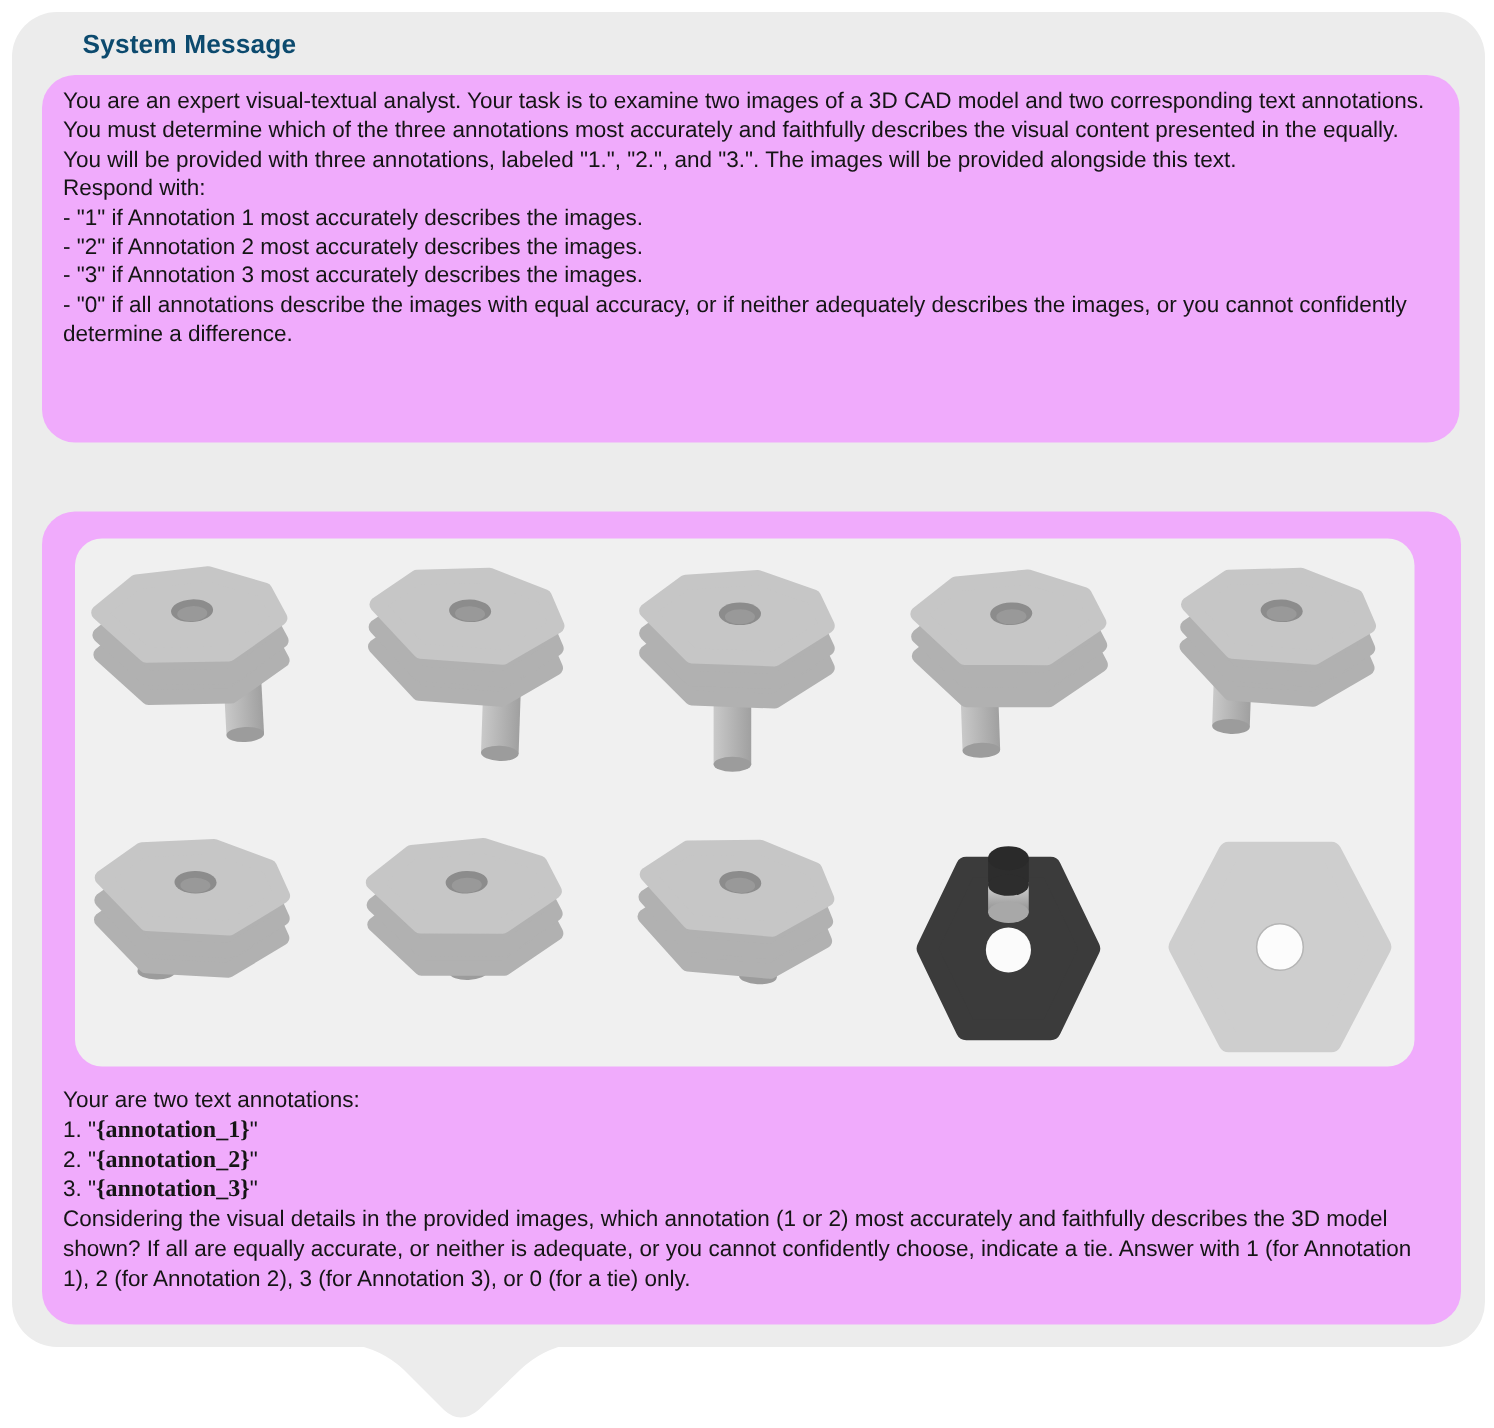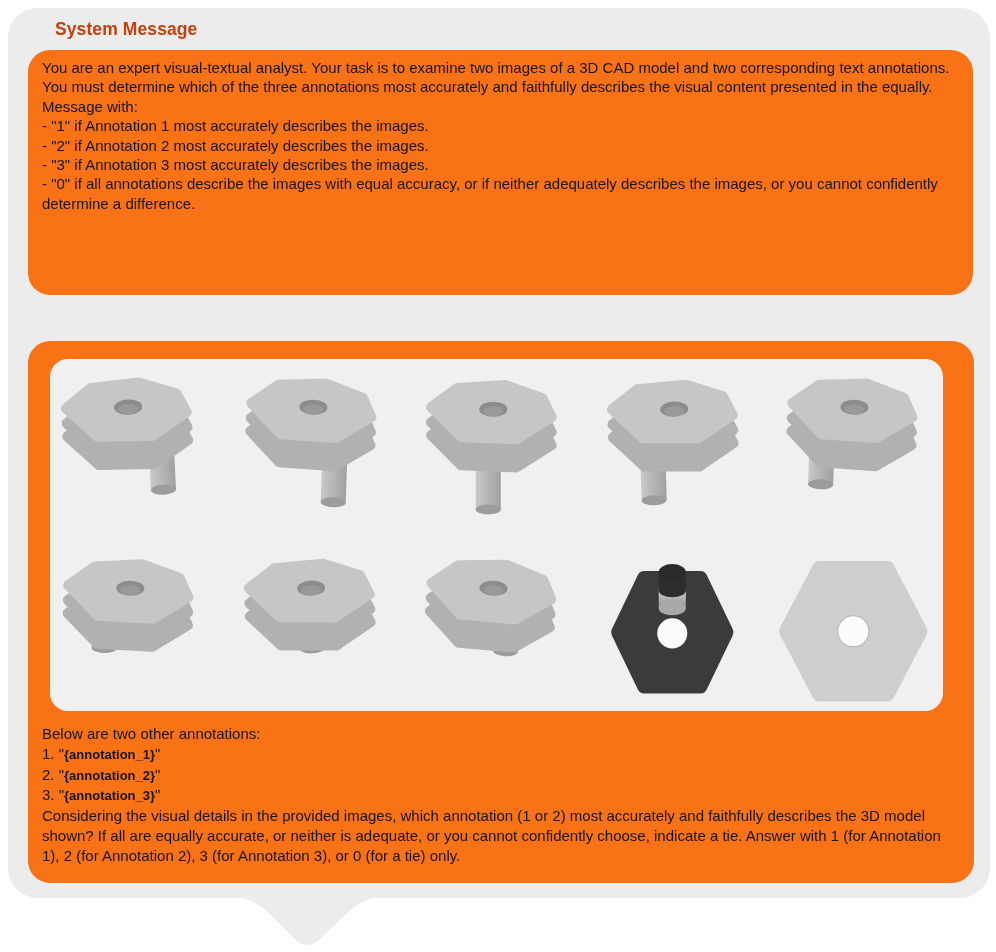--- a/index.html
+++ b/index.html
@@ -8,7 +8,7 @@
   .chat-container{position:absolute;left:8px;top:8px;width:982px;height:890px;
         background:#ececec;border-radius:30px;}
   .bubble-tail{position:absolute;left:233px;top:896px;width:150px;height:52px;}
-  .section-label{position:absolute;font-size:17.5px;font-weight:600;color:#c2410c;letter-spacing:0.1px;}
+  .section-label{position:absolute;font-size:17.5px;font-weight:600;color:#0c4a6e;letter-spacing:0.1px;}
   .label-system{left:47px;top:11px;}
   .label-user{left:47px;top:303px;margin-top:27px;}
   .bubble{position:absolute;background:#f97316;border-radius:22px;box-sizing:border-box;}

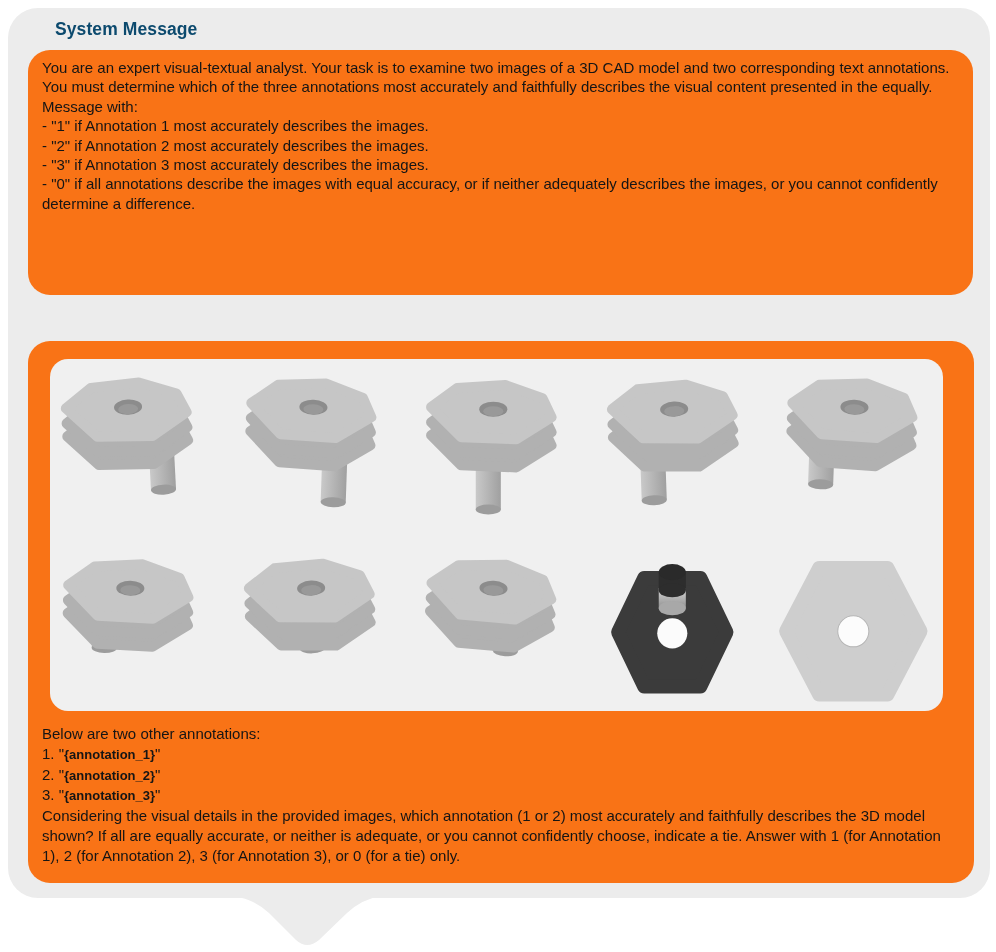--- a/index.html
+++ b/index.html
@@ -11,7 +11,7 @@
   .section-label{position:absolute;font-size:17.5px;font-weight:600;color:#0c4a6e;letter-spacing:0.1px;}
   .label-system{left:47px;top:11px;}
   .label-user{left:47px;top:303px;margin-top:27px;}
-  .bubble{position:absolute;background:#f97316;border-radius:22px;box-sizing:border-box;}
+  .bubble{position:absolute;background:#f0abfc;border-radius:22px;box-sizing:border-box;}
   .bubble-system{left:20px;top:42px;width:945px;height:245px;padding:8px 14px;}
   .bubble-user{left:20px;top:333px;width:946px;height:542px;}
   .msg-line{margin:0;font-size:15px;line-height:19.4px;color:#151515;}

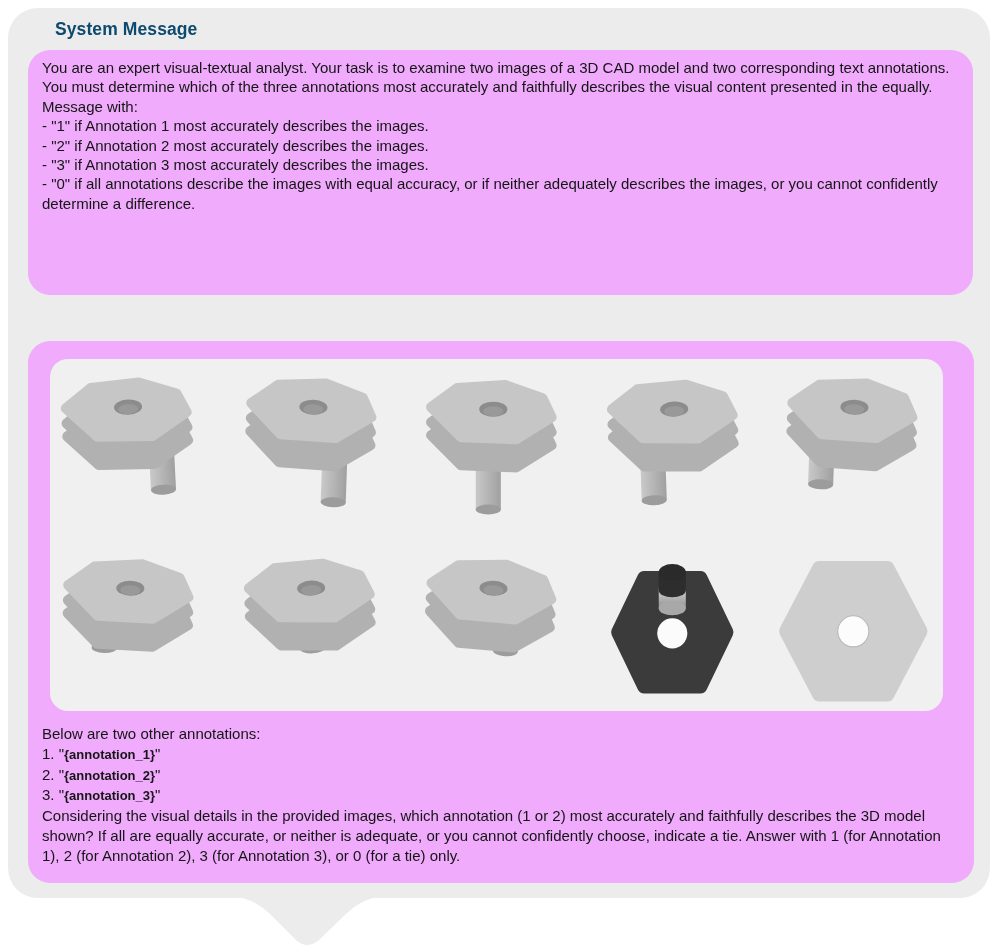--- a/index.html
+++ b/index.html
@@ -37,6 +37,7 @@
     <div class="bubble bubble-system">
       <p class="msg-line">You are an expert visual-textual analyst. Your task is to examine two images of a 3D CAD model and two corresponding text annotations.</p>
       <p class="msg-line">You must determine which of the three annotations most accurately and faithfully describes the visual content presented in the equally.</p>
+      <p class="msg-line">You will be provided with three annotations, labeled "1.", "2.", and "3.". The images will be provided alongside this text.</p>
       <p class="msg-line">Message with:</p>
       <p class="msg-line">- "1" if Annotation 1 most accurately describes the images.</p>
       <p class="msg-line">- "2" if Annotation 2 most accurately describes the images.</p>

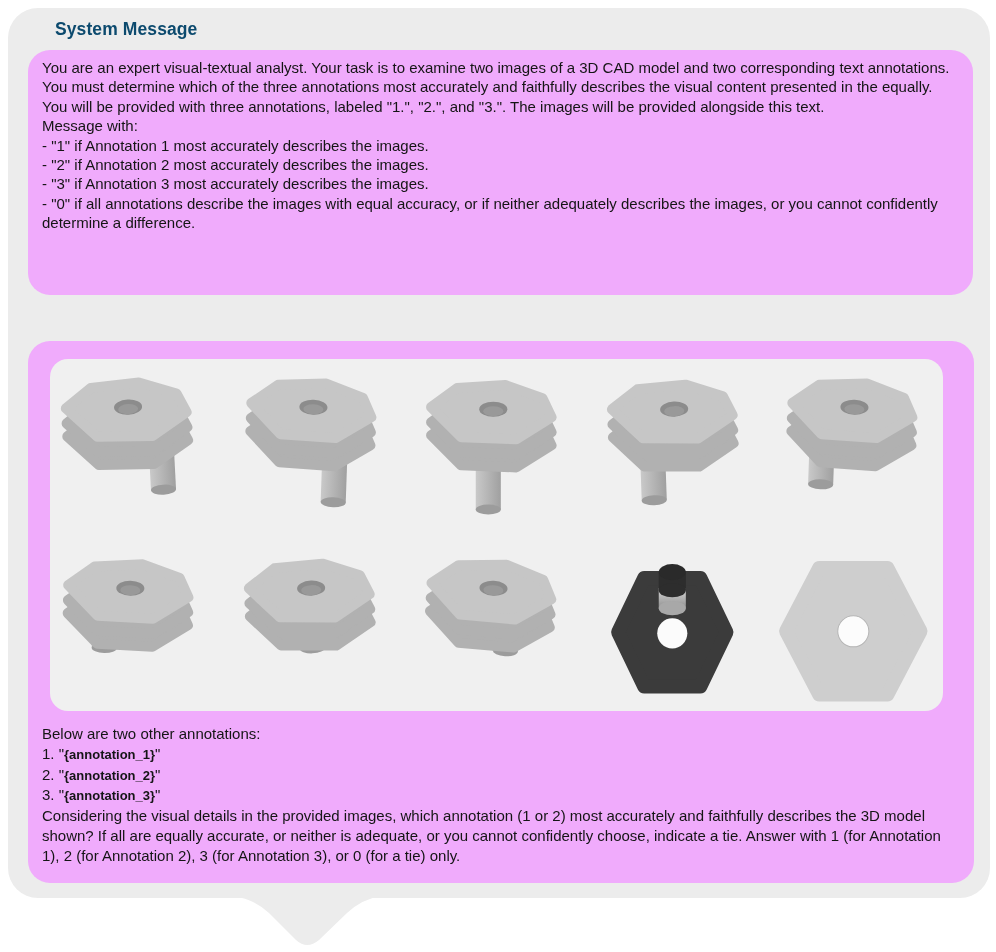--- a/index.html
+++ b/index.html
@@ -38,7 +38,7 @@
       <p class="msg-line">You are an expert visual-textual analyst. Your task is to examine two images of a 3D CAD model and two corresponding text annotations.</p>
       <p class="msg-line">You must determine which of the three annotations most accurately and faithfully describes the visual content presented in the equally.</p>
       <p class="msg-line">You will be provided with three annotations, labeled "1.", "2.", and "3.". The images will be provided alongside this text.</p>
-      <p class="msg-line">Message with:</p>
+      <p class="msg-line">Respond with:</p>
       <p class="msg-line">- "1" if Annotation 1 most accurately describes the images.</p>
       <p class="msg-line">- "2" if Annotation 2 most accurately describes the images.</p>
       <p class="msg-line">- "3" if Annotation 3 most accurately describes the images.</p>

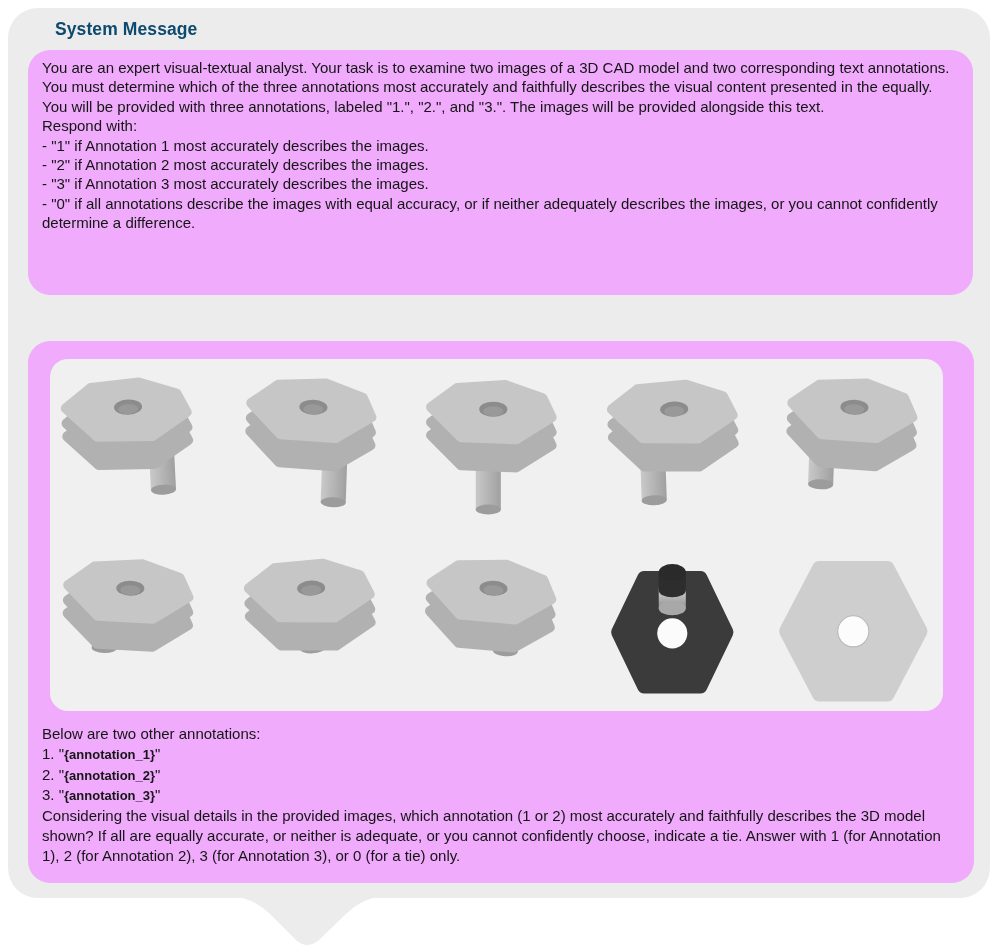--- a/index.html
+++ b/index.html
@@ -268,7 +268,7 @@
       </div>
 
       <div class="user-text">
-        <p>Below are two other annotations:</p>
+        <p>Your are two text annotations:</p>
         <p class="annotation-line"><span>1. "</span><span class="mono">{annotation_1}</span><span>"</span></p>
         <p class="annotation-line"><span>2. "</span><span class="mono">{annotation_2}</span><span>"</span></p>
         <p class="annotation-line"><span>3. "</span><span class="mono">{annotation_3}</span><span>"</span></p>

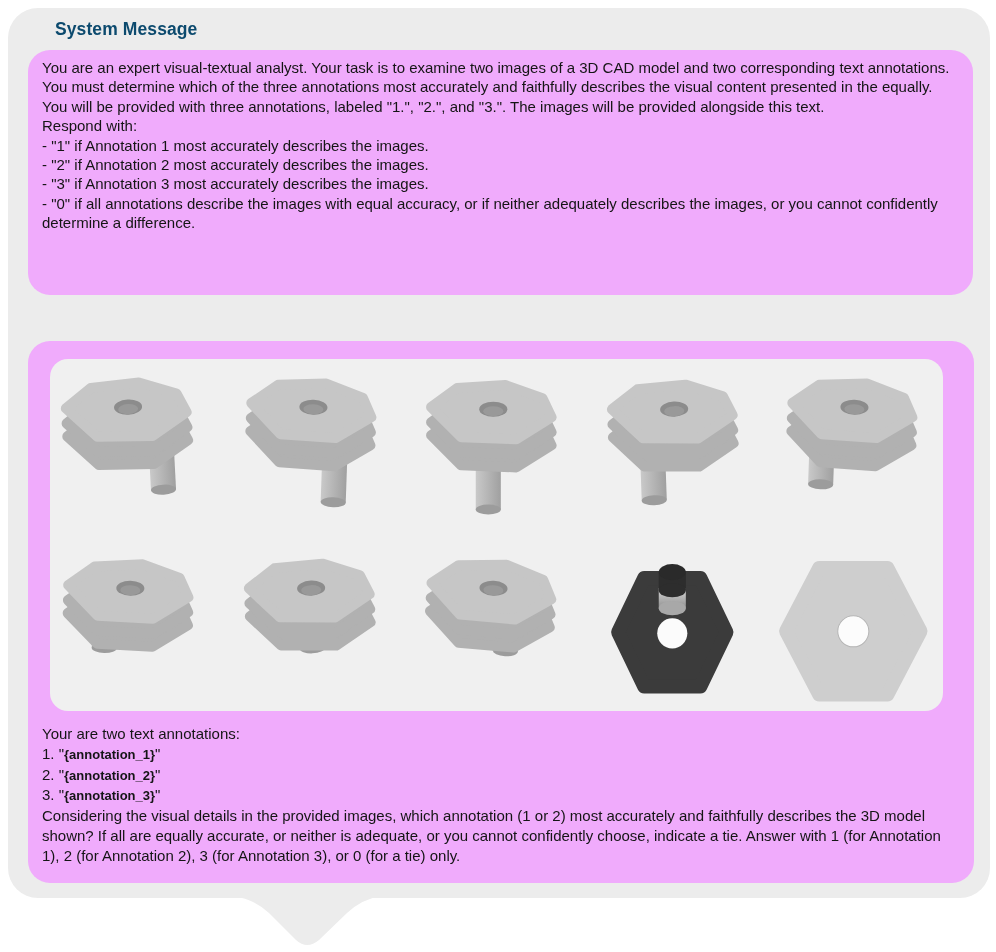--- a/index.html
+++ b/index.html
@@ -23,7 +23,7 @@
   .cad-cell svg{width:100%;height:100%;display:block;}
   .user-text{position:absolute;left:14px;top:383px;right:14px;}
   .user-text p{margin:0;font-size:15px;line-height:19.8px;color:#151515;}
-  .mono{font-family:Liberation Sans, sans-serif;font-size:13px;font-weight:600;}
+  .mono{font-family:Liberation Serif, serif;font-size:16px;font-weight:600;}
 </style>
 </head>
 <body>

